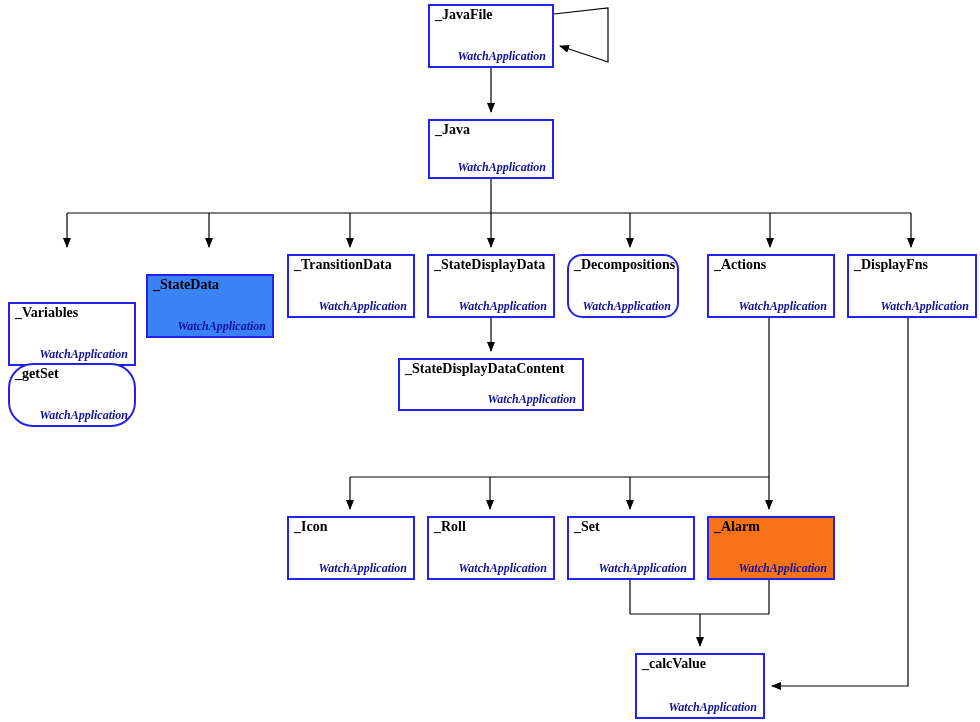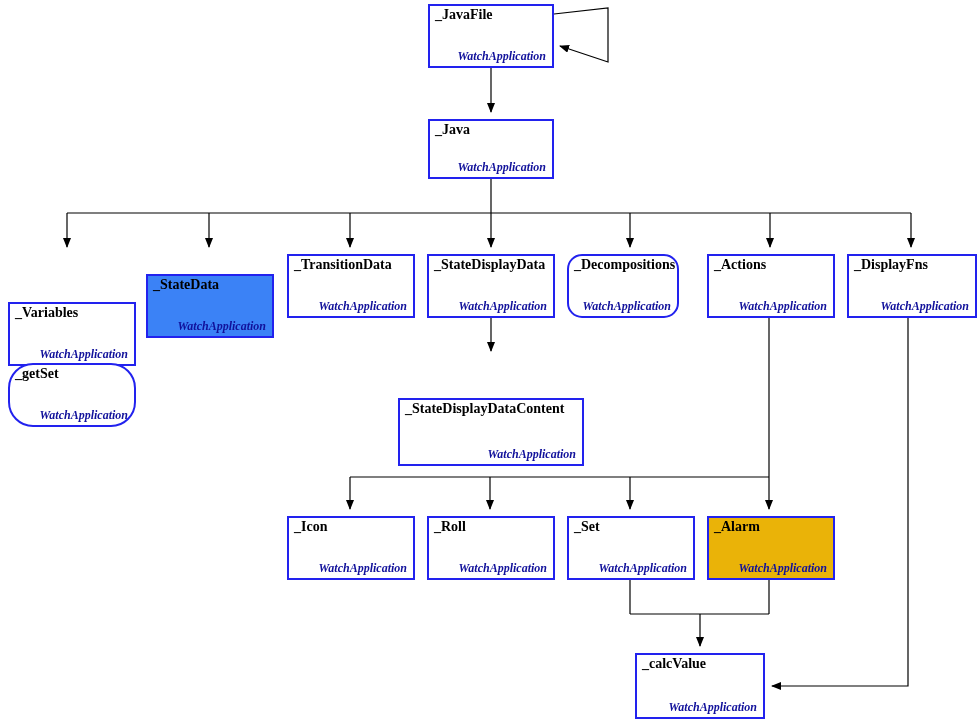--- a/index.html
+++ b/index.html
@@ -157,7 +157,7 @@
         <div class="node-title">_getSet</div>
         <div class="node-stereo" style="color: rgb(17, 17, 155);">WatchApplication</div>
       </div>
-      <div class="node" style="left: 398px; top: 358px; width: 186px; height: 68px; border-color: rgb(34, 34, 238); background: rgb(255, 255, 255); margin-top: 40px;">
+      <div class="node" style="left: 398px; top: 358px; width: 186px; height: 53px; border-color: rgb(34, 34, 238); background: rgb(255, 255, 255);">
         <div class="node-title">_StateDisplayDataContent</div>
         <div class="node-stereo" style="color: rgb(17, 17, 155);">WatchApplication</div>
       </div>

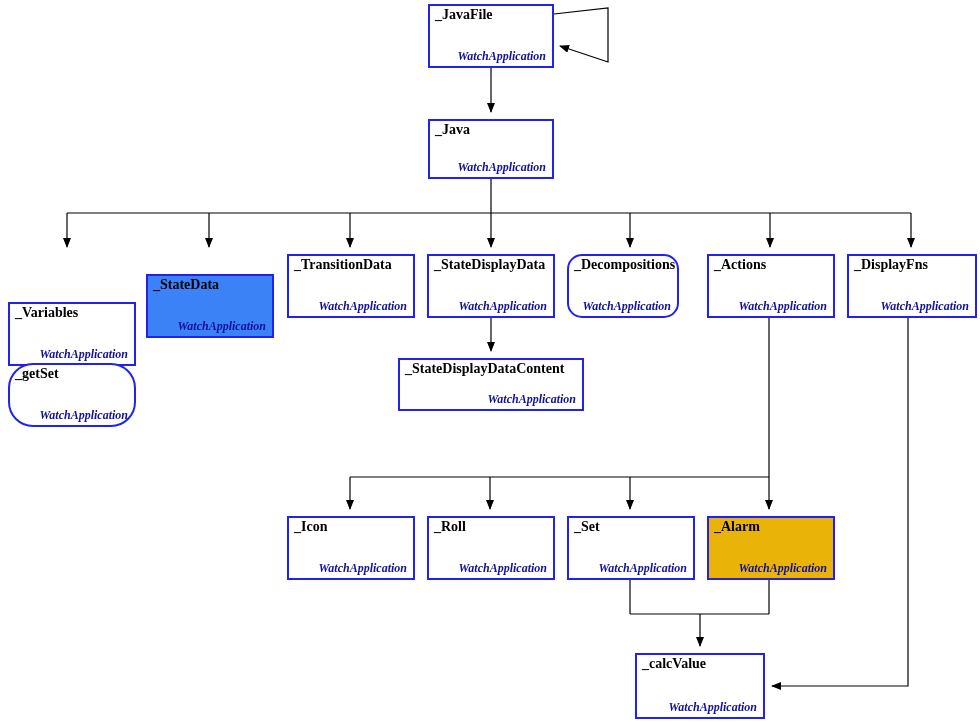--- a/index.html
+++ b/index.html
@@ -173,7 +173,7 @@
         <div class="node-title">_Set</div>
         <div class="node-stereo" style="color: rgb(17, 17, 155);">WatchApplication</div>
       </div>
-      <div class="node" style="left: 707px; top: 516px; width: 128px; height: 64px; border-color: rgb(34, 34, 238); background: #eab308;">
+      <div class="node" style="left: 707px; top: 516px; width: 128px; height: 64px; border-color: rgb(34, 34, 238); background: #f97316;">
         <div class="node-title">_Alarm</div>
         <div class="node-stereo" style="color: rgb(17, 17, 155);">WatchApplication</div>
       </div>

